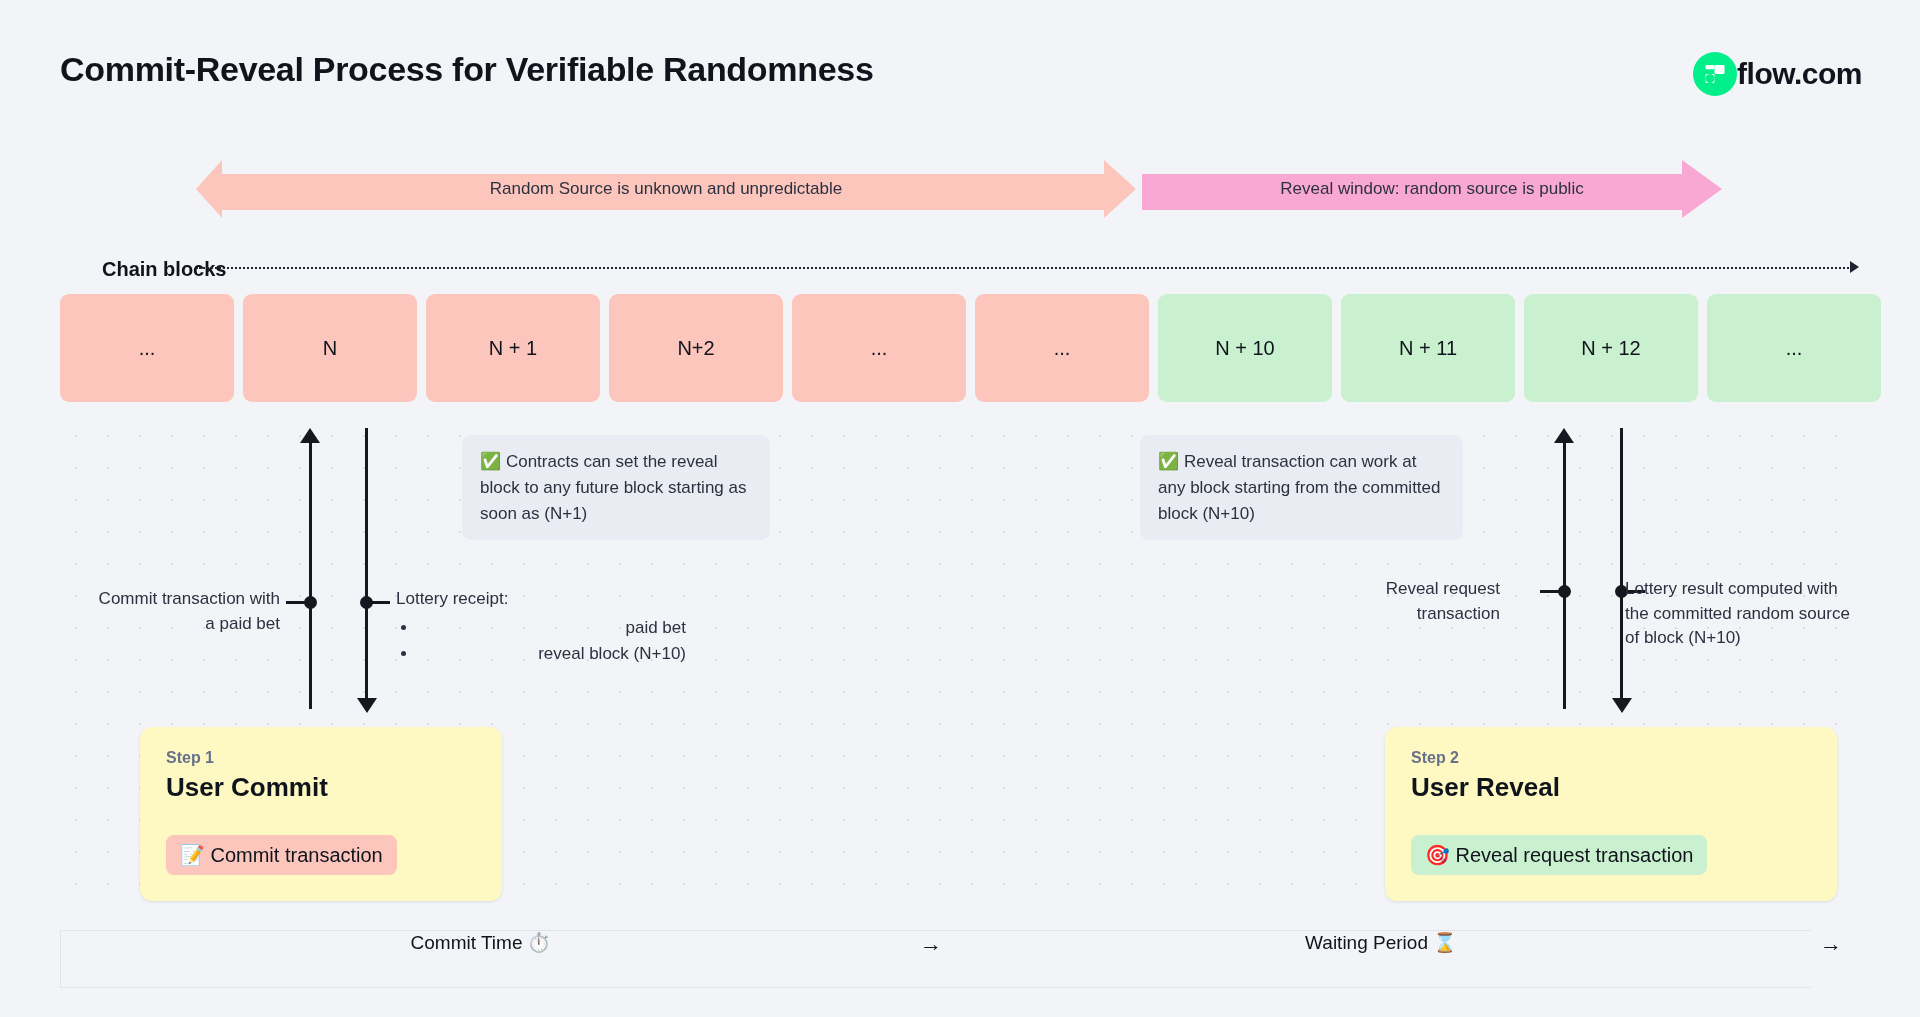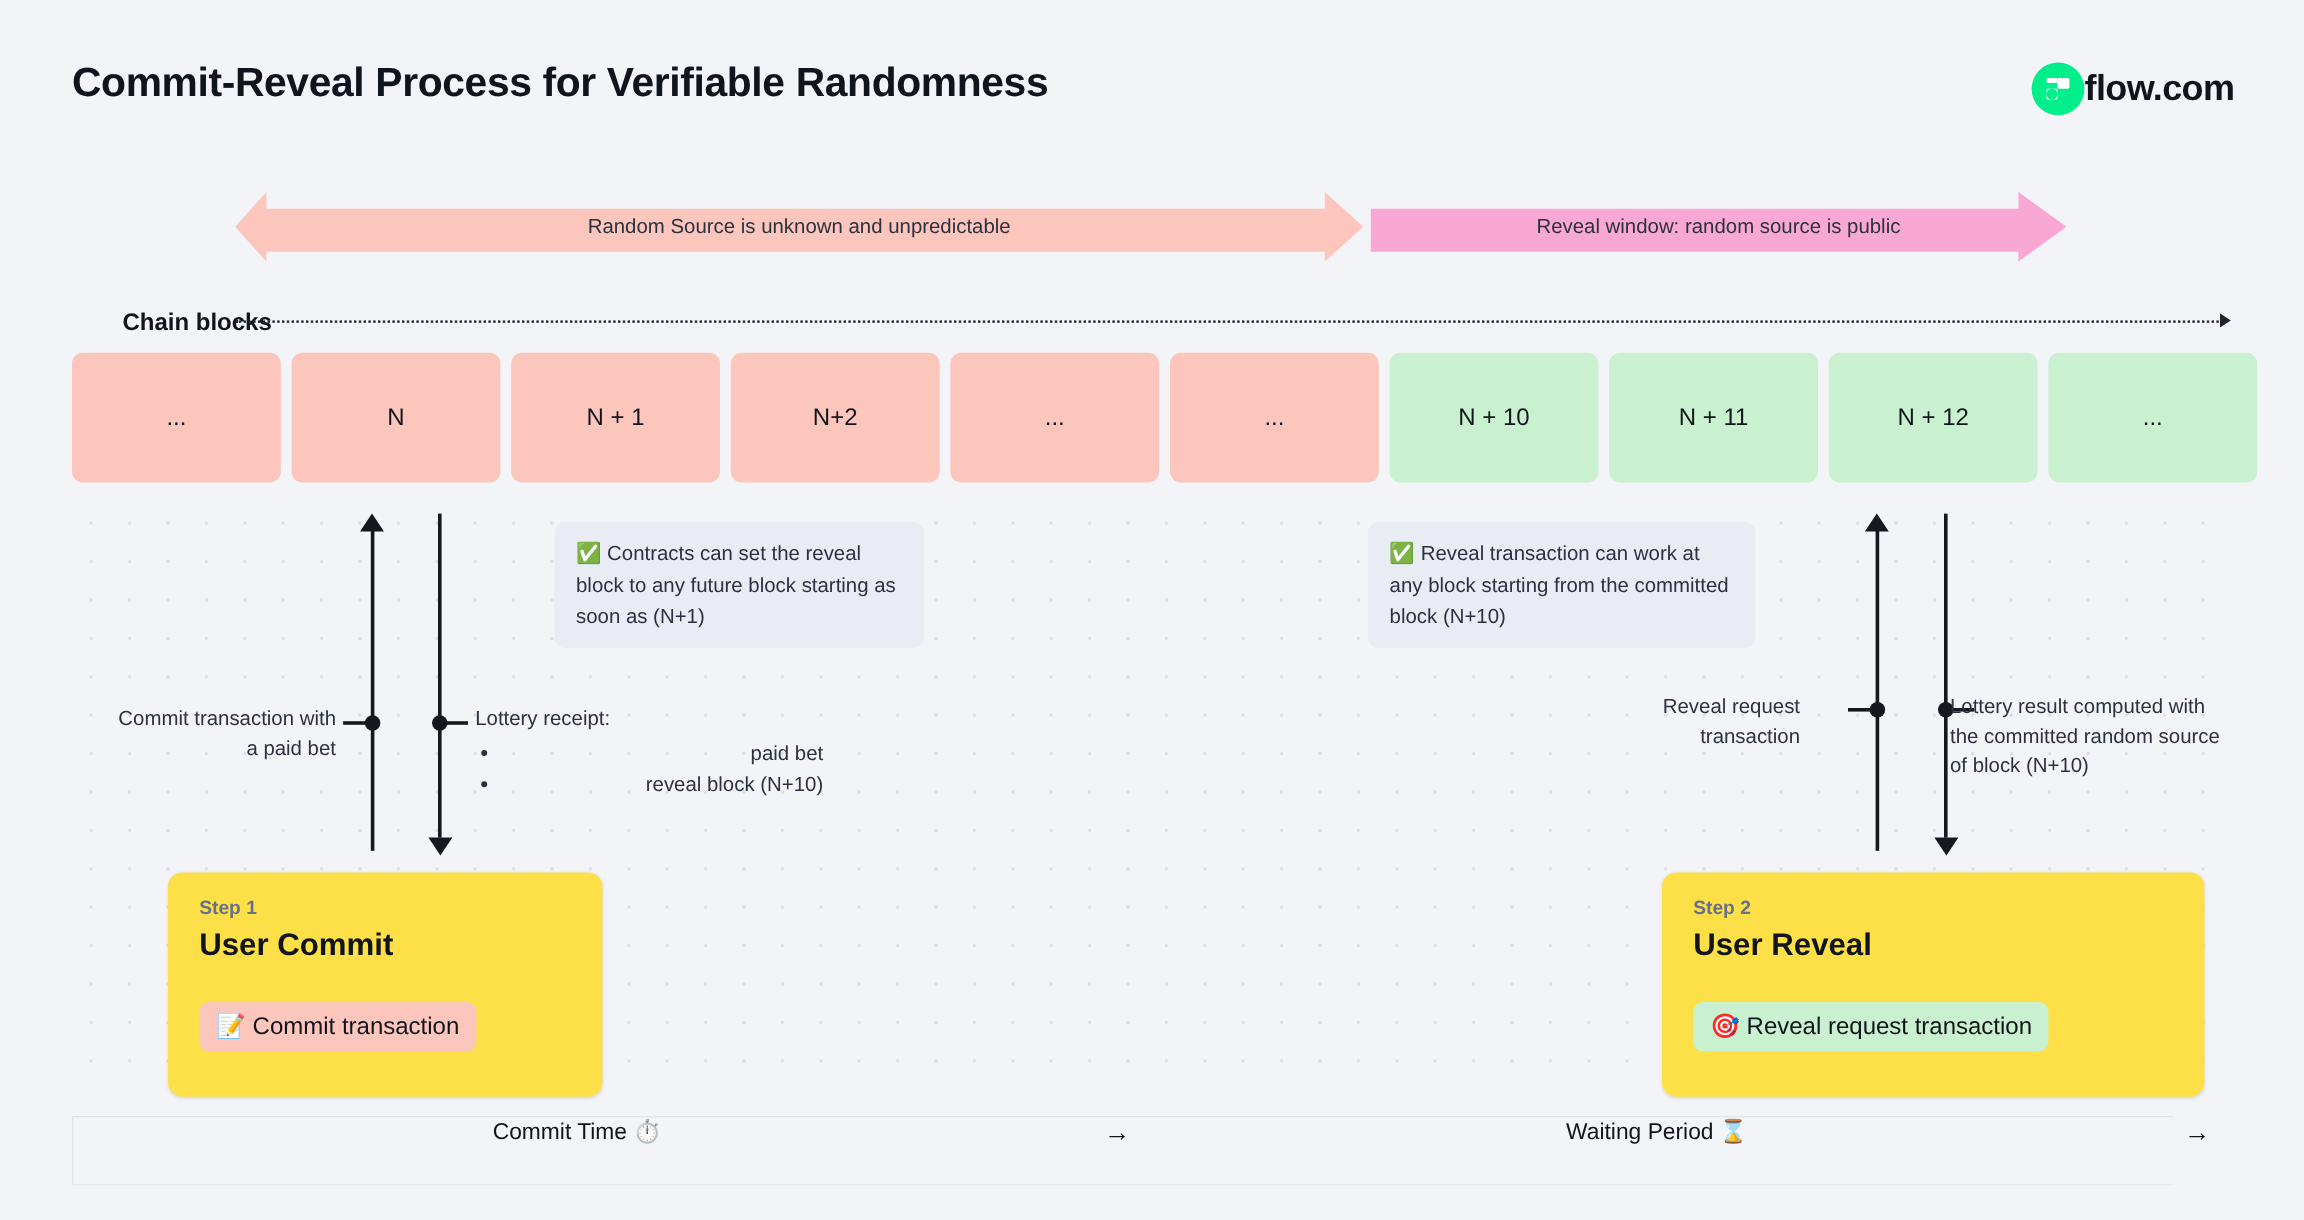--- a/index.html
+++ b/index.html
@@ -122,8 +122,8 @@
 
   
   .card{
-    position:absolute;background:#fde047;border-radius:12px;
-    padding:22px 26px 38px 26px;
+    position:absolute;background:#fef9c3;border-radius:12px;
+    padding:22px 26px 26px 26px;
     box-shadow:0 1px 3px rgba(16,20,28,.10);
   }
   .card-step{font-size:16px;font-weight:700;color:#67718a;margin-bottom:5px;}

